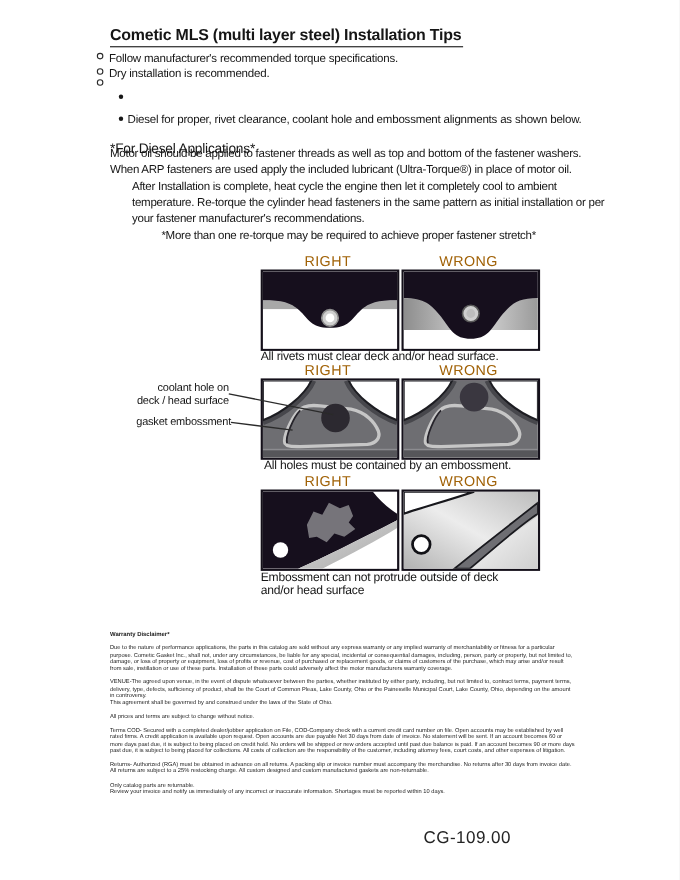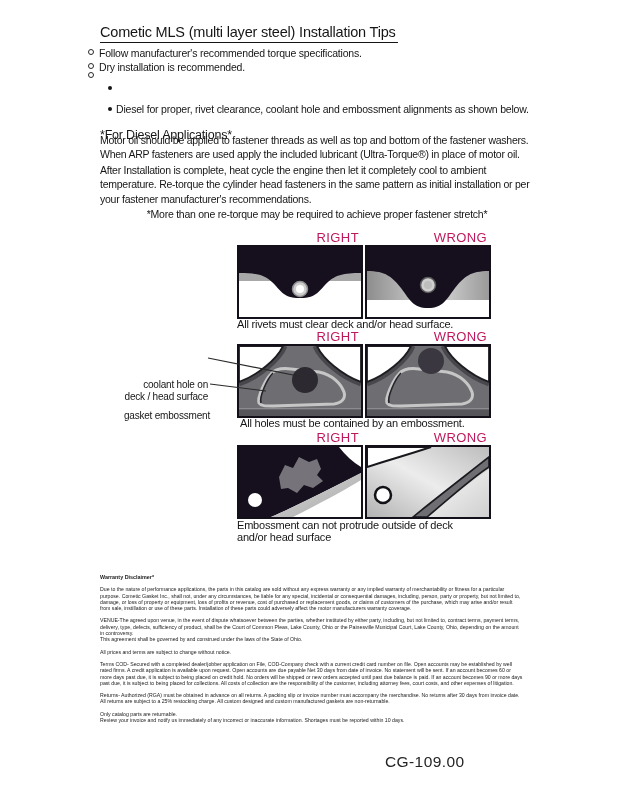--- a/index.html
+++ b/index.html
@@ -10,7 +10,7 @@
   }
   
   .title{
-    position:absolute;left:100px;top:24px;font-size:14.5px;font-weight:normal;
+    position:absolute;left:100px;top:24px;font-size:14.5px;font-weight:bold;
     letter-spacing:-0.2px;border-bottom:1.6px solid #161616;padding:0 2px 2px 0;
     white-space:nowrap;
   }

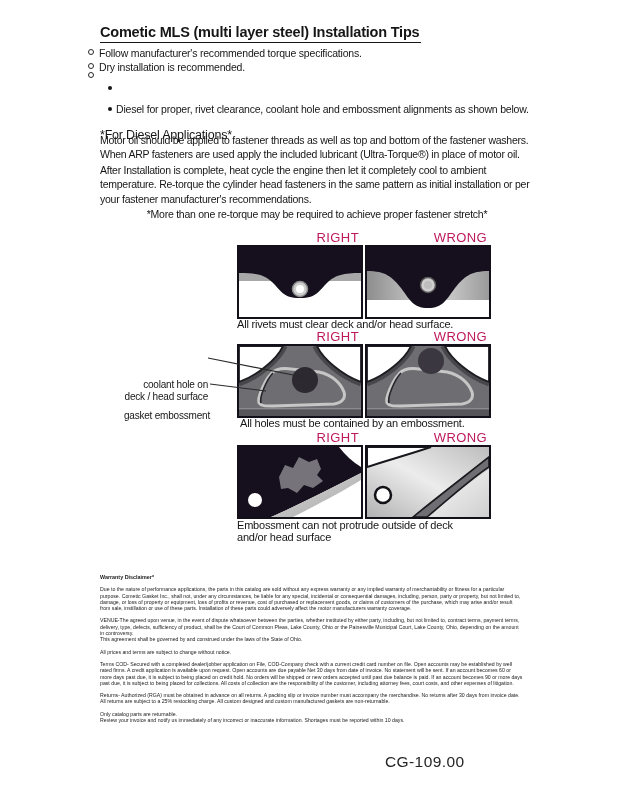--- a/index.html
+++ b/index.html
@@ -82,7 +82,7 @@
 
   <div class="diesel-h">*For Diesel Applications*</div>
   <div class="para" style="top:133px;">Motor oil should be applied to fastener threads as well as top and bottom of the fastener washers. When ARP fasteners are used apply the included lubricant (Ultra-Torque®) in place of motor oil.</div>
-  <div class="para" style="top:163px;">After Installation is complete, heat cycle the engine then let it completely cool to ambient temperature. Re-torque the cylinder head fasteners in the same pattern as initial installation or per your fastener manufacturer's recommendations.</div>
+  <div class="para" style="top:163px;margin-left:20px;">After Installation is complete, heat cycle the engine then let it completely cool to ambient temperature. Re-torque the cylinder head fasteners in the same pattern as initial installation or per your fastener manufacturer's recommendations.</div>
   <div class="para" style="top:207px;text-align:center;">*More than one re-torque may be required to achieve proper fastener stretch*</div>
 
   <div class="dg-head" style="left:237px;top:230px;">RIGHT</div>

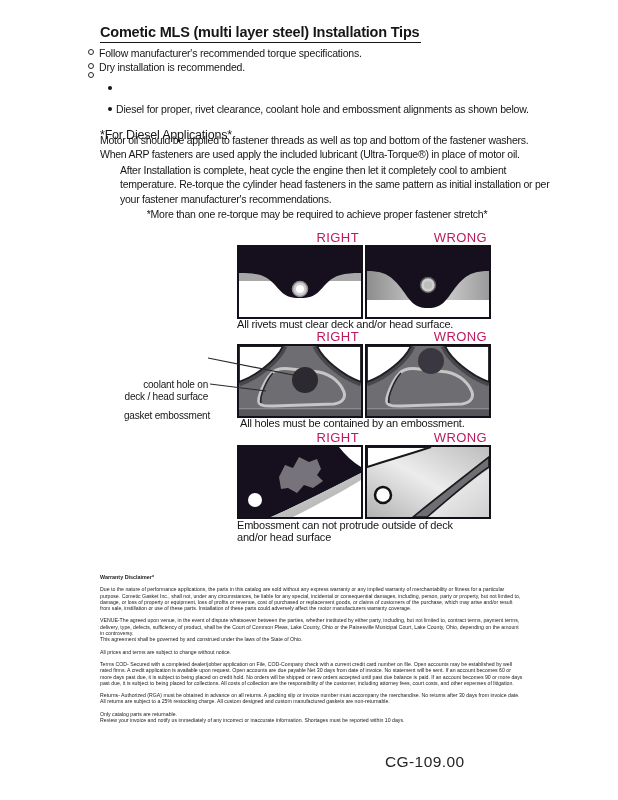--- a/index.html
+++ b/index.html
@@ -32,7 +32,7 @@
   }
   
   .dg-head{
-    position:absolute;width:122px;text-align:right;font-size:13px;color:#be185d;
+    position:absolute;width:122px;text-align:center;font-size:13px;color:#a16207;
     letter-spacing:0.4px;
   }
   .panel{position:absolute;width:122px;height:70px;}

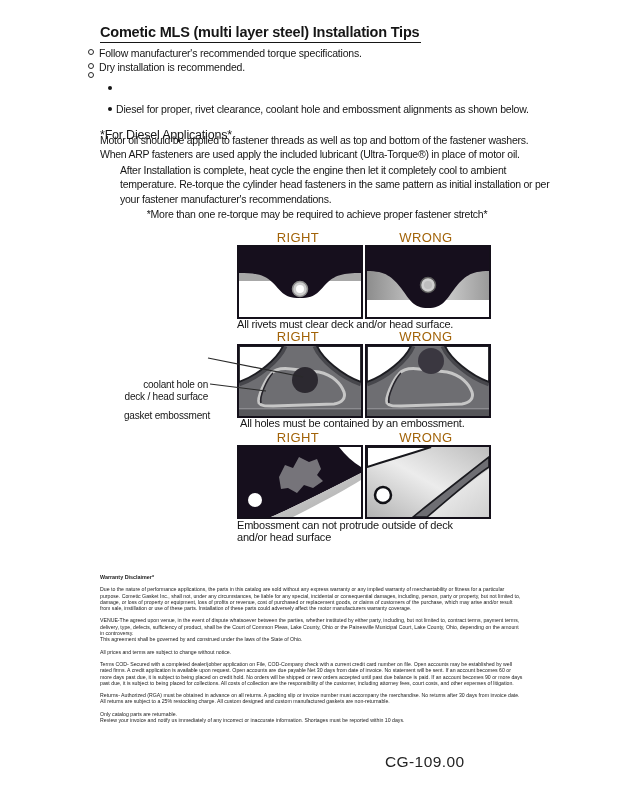--- a/index.html
+++ b/index.html
@@ -38,7 +38,7 @@
   .panel{position:absolute;width:122px;height:70px;}
   .panel svg{display:block;border:2.5px solid #14101a;background:#fff;}
   .caption{position:absolute;font-size:11px;letter-spacing:-0.2px;color:#161616;white-space:nowrap;}
-  .callout{position:absolute;font-size:10px;letter-spacing:-0.2px;text-align:right;width:112px;line-height:11.5px;margin-top:32px;}
+  .callout{position:absolute;font-size:10px;letter-spacing:-0.2px;text-align:right;width:112px;line-height:11.5px;}
   .leaders{position:absolute;left:118px;top:342px;pointer-events:none;}
   
   .warranty{

